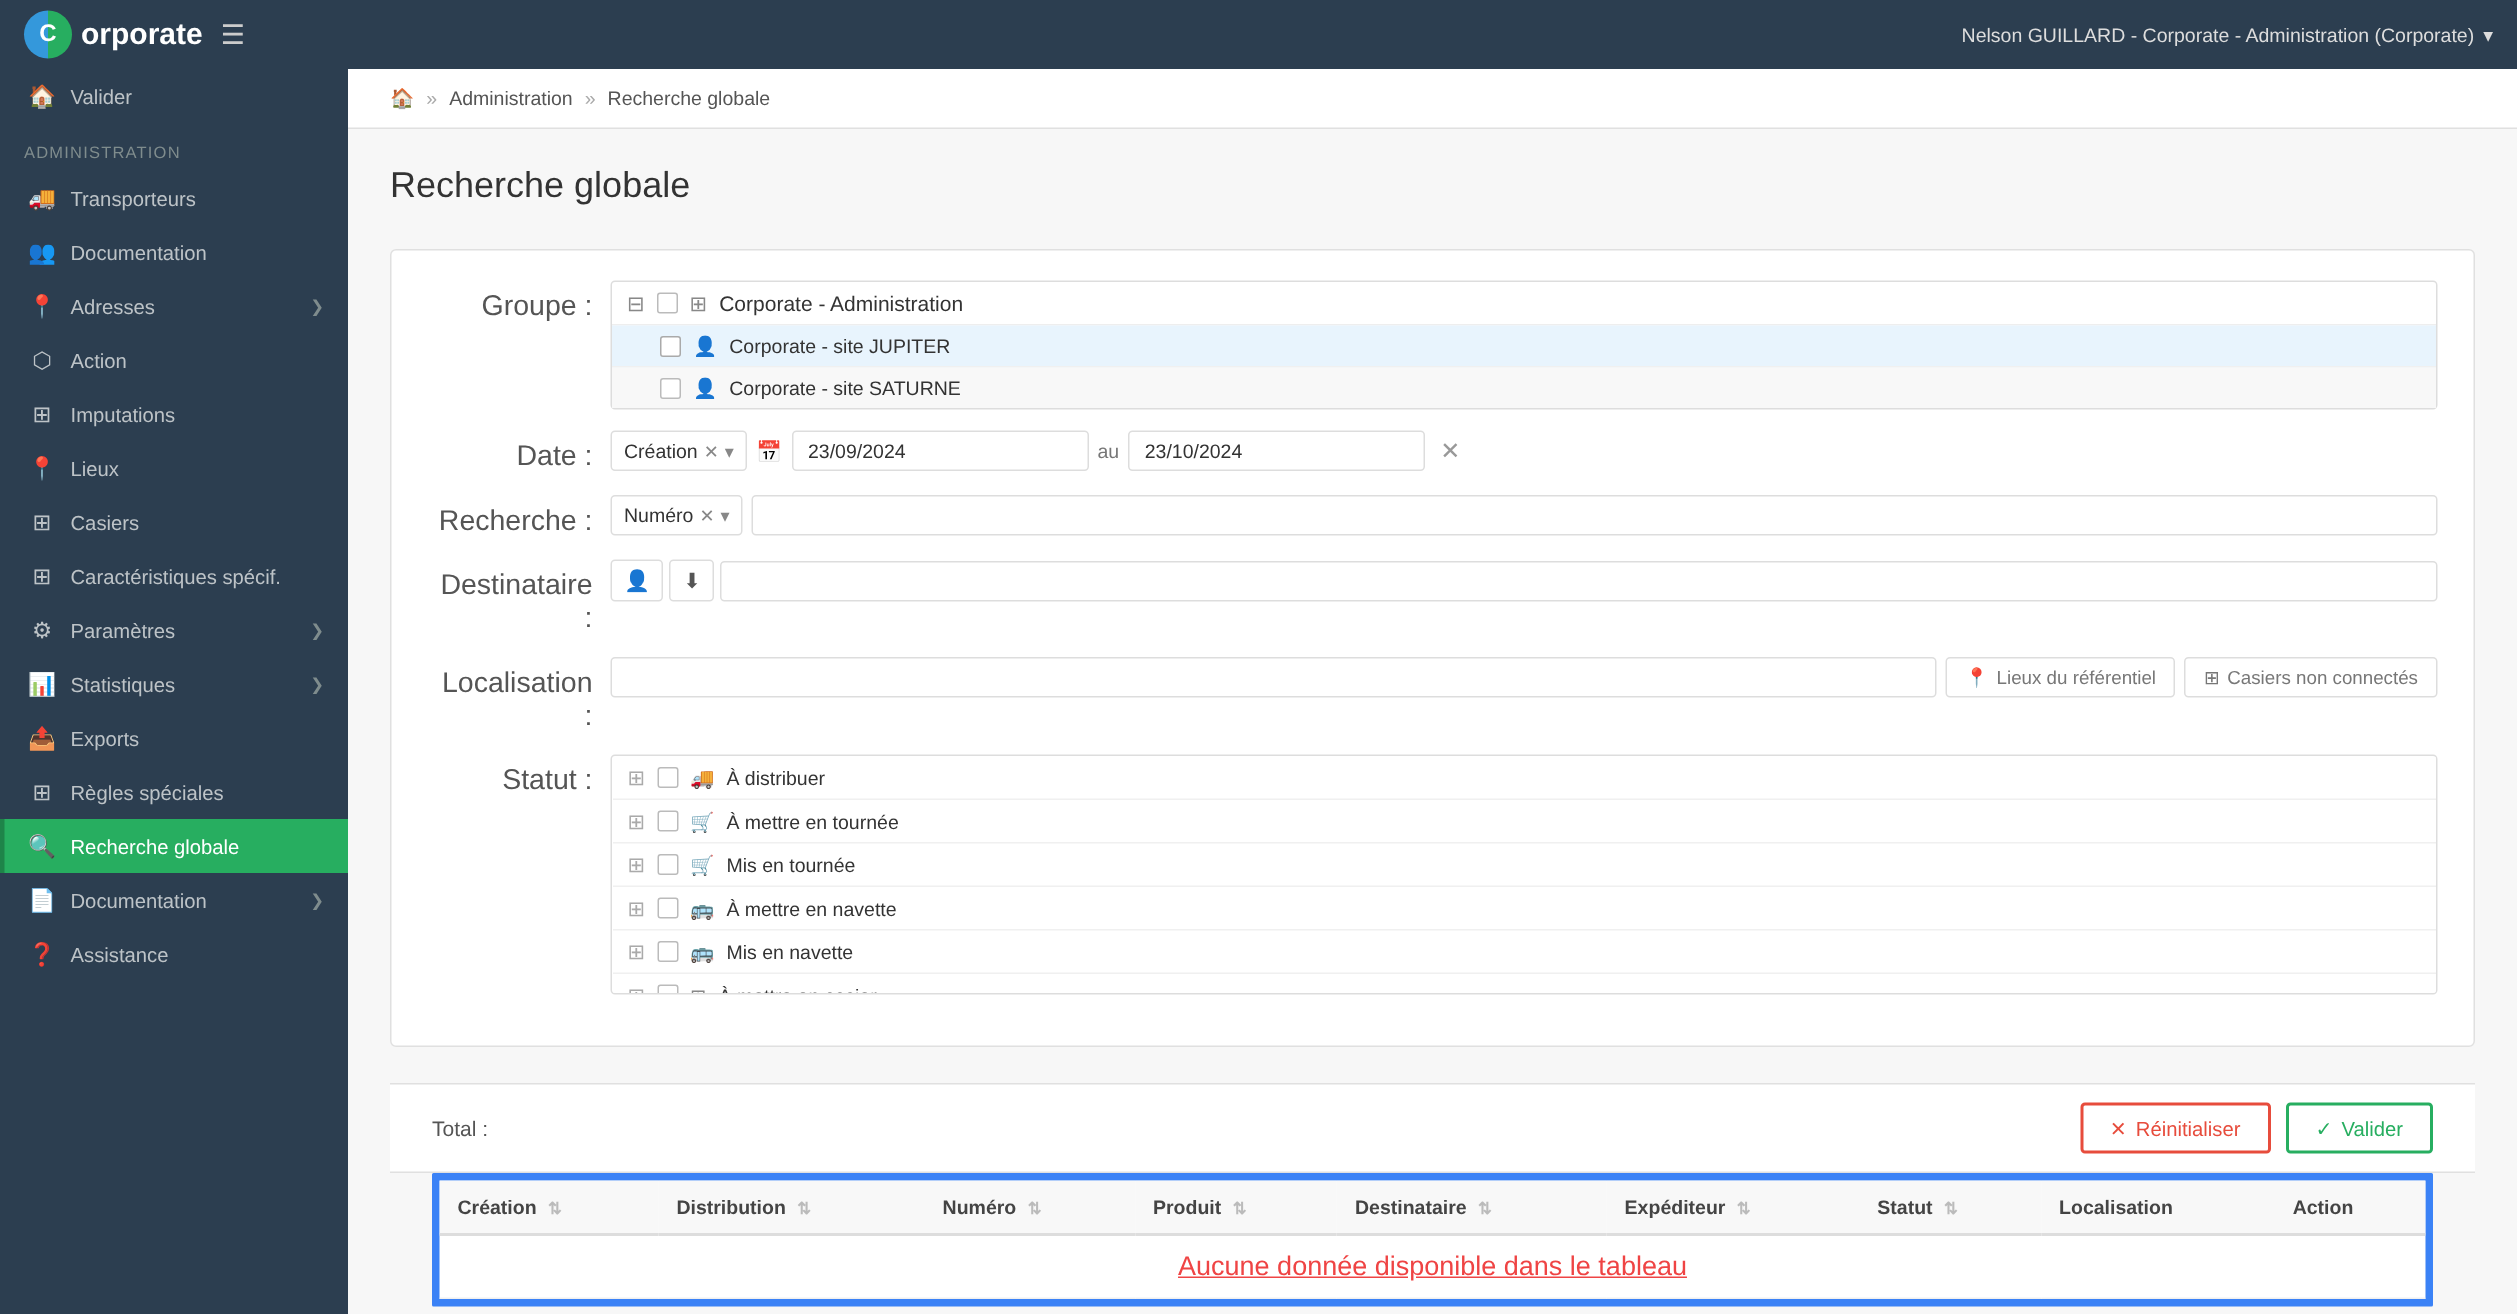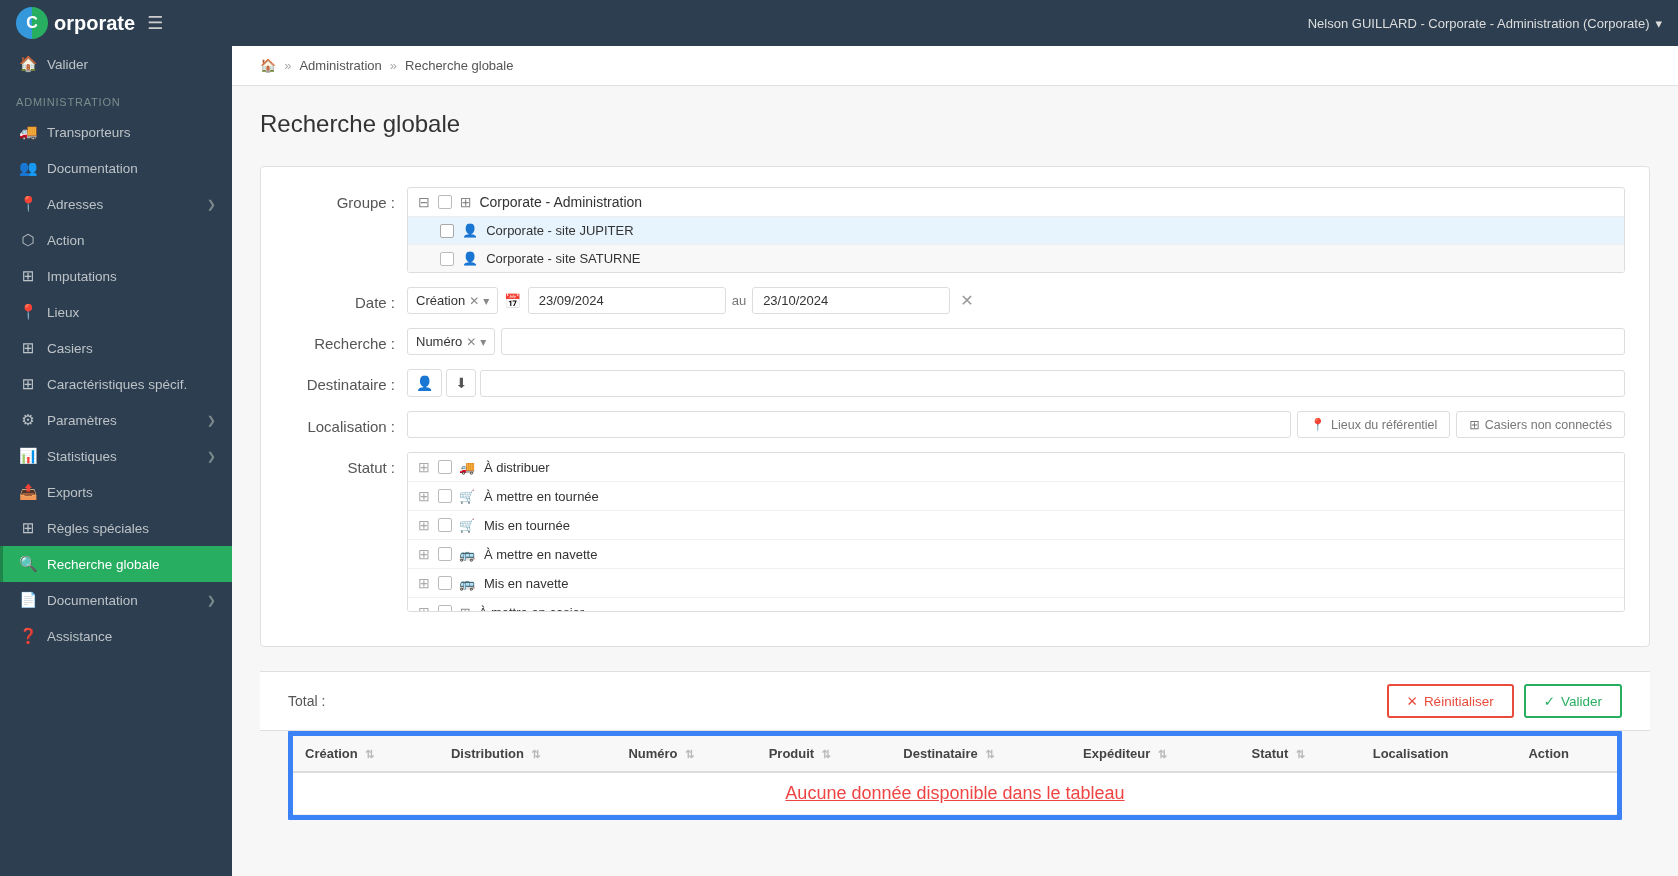--- a/index.html
+++ b/index.html
@@ -128,7 +128,7 @@
     .form-label {
       width: 110px;
       text-align: right;
-      font-size: 15px;
+      font-size: 19px;
       color: #555;
       padding-top: 7px;
       flex-shrink: 0;

